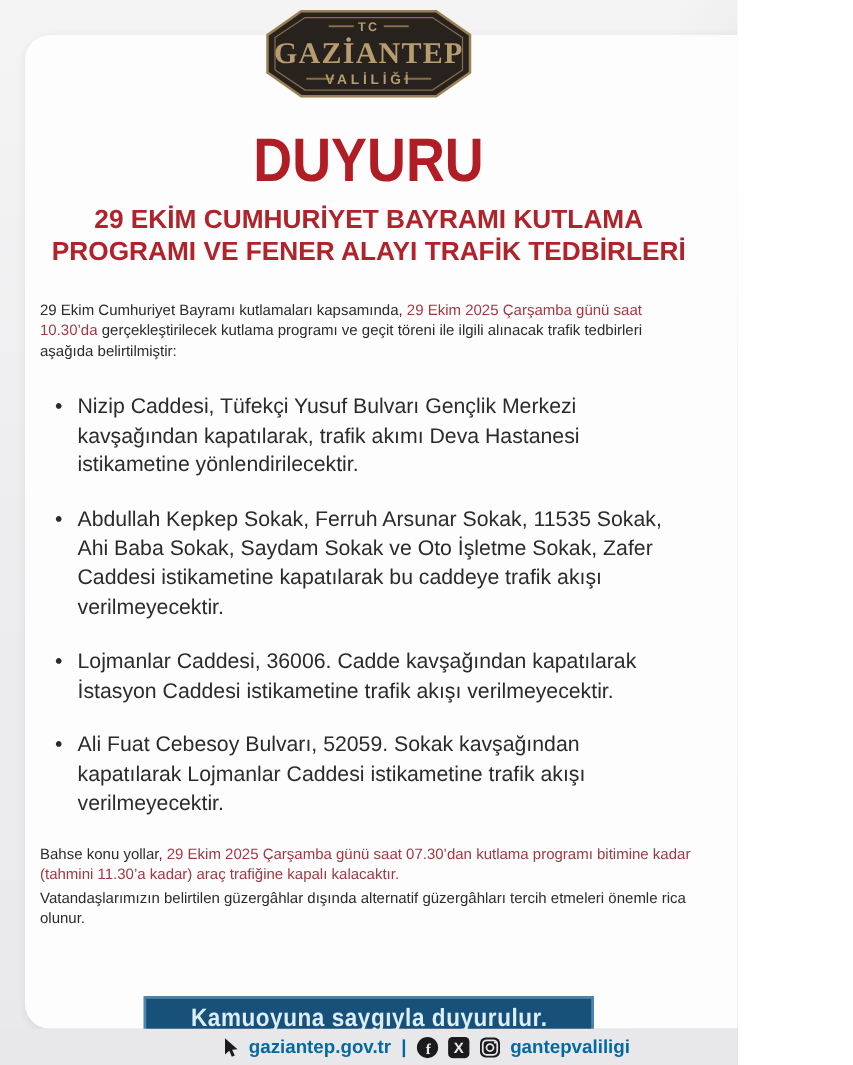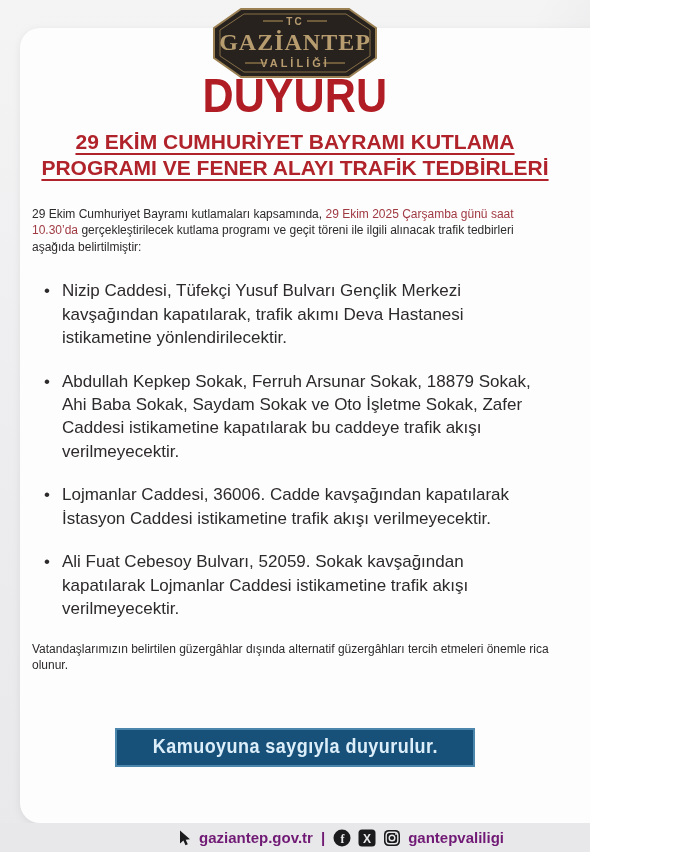--- a/index.html
+++ b/index.html
@@ -24,7 +24,7 @@
     z-index:3;
   }
   .content{
-    position:absolute;top:67px;left:32px;right:32px;z-index:2;
+    position:absolute;top:101px;left:32px;right:32px;z-index:2;
     color:#2d2a2b;
   }
   .title{

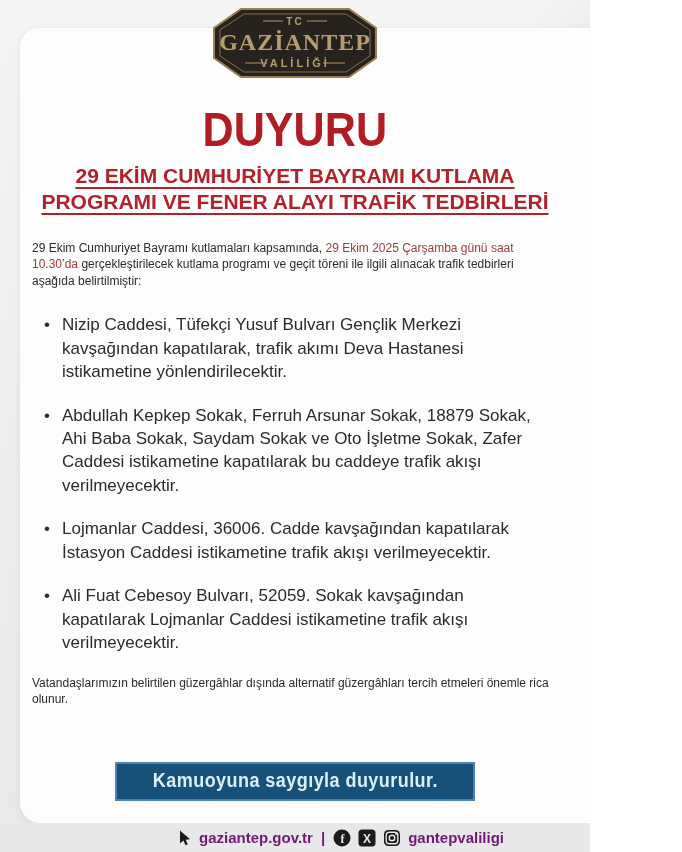--- a/index.html
+++ b/index.html
@@ -38,7 +38,6 @@
     margin:0 0 24px 0;text-align:center;
     font-size:21px;font-weight:bold;color:#b0232a;
     line-height:1.25;
-    text-decoration:underline;
     text-decoration-thickness:2px;
     text-underline-offset:4px;
   }

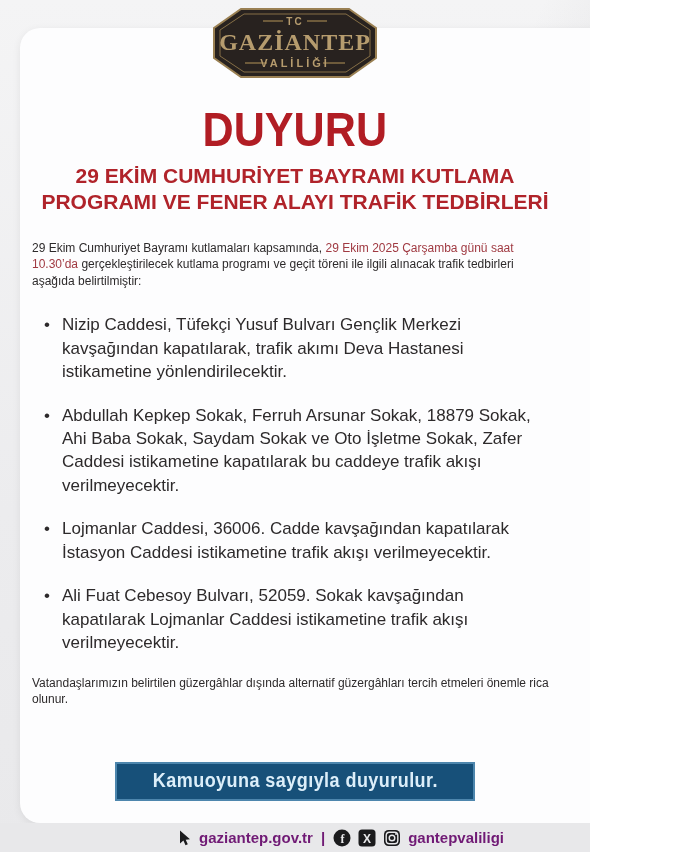--- a/index.html
+++ b/index.html
@@ -111,7 +111,7 @@
 
     <ul class="bullets">
       <li>Nizip Caddesi, Tüfekçi Yusuf Bulvarı Gençlik Merkezi kavşağından kapatılarak, trafik akımı Deva Hastanesi istikametine yönlendirilecektir.</li>
-      <li>Abdullah Kepkep Sokak, Ferruh Arsunar Sokak, 18879 Sokak, Ahi Baba Sokak, Saydam Sokak ve Oto İşletme Sokak, Zafer Caddesi istikametine kapatılarak bu caddeye trafik akışı verilmeyecektir.</li>
+      <li>Abdullah Kepkep Sokak, Ferruh Arsunar Sokak, 11535 Sokak, Ahi Baba Sokak, Saydam Sokak ve Oto İşletme Sokak, Zafer Caddesi istikametine kapatılarak bu caddeye trafik akışı verilmeyecektir.</li>
       <li>Lojmanlar Caddesi, 36006. Cadde kavşağından kapatılarak İstasyon Caddesi istikametine trafik akışı verilmeyecektir.</li>
       <li>Ali Fuat Cebesoy Bulvarı, 52059. Sokak kavşağından kapatılarak Lojmanlar Caddesi istikametine trafik akışı verilmeyecektir.</li>
     </ul>

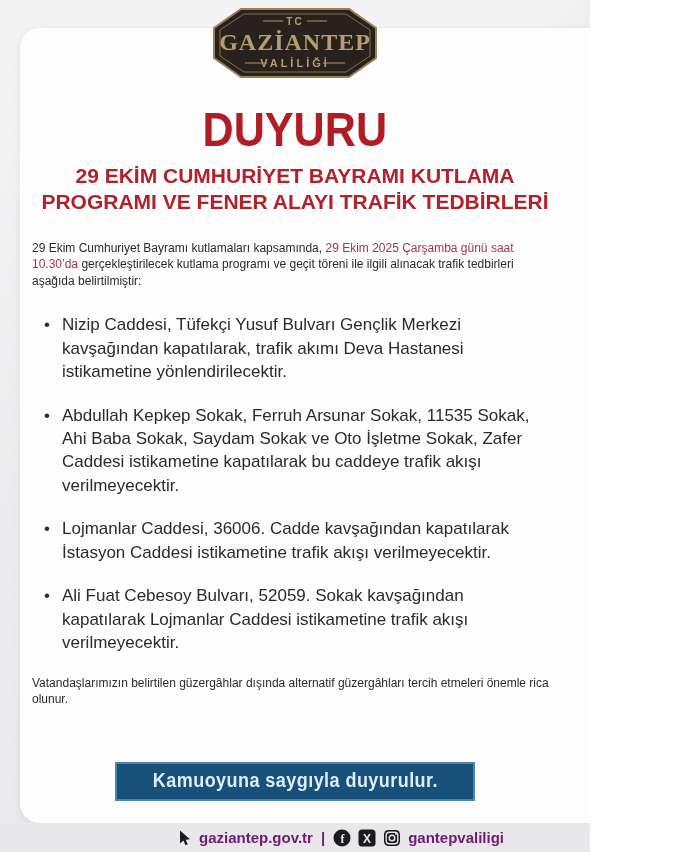--- a/index.html
+++ b/index.html
@@ -116,6 +116,7 @@
       <li>Ali Fuat Cebesoy Bulvarı, 52059. Sokak kavşağından kapatılarak Lojmanlar Caddesi istikametine trafik akışı verilmeyecektir.</li>
     </ul>
 
+    <p class="body-par closing"><span>Bahse konu yollar, </span><span class="red">29 Ekim 2025 Çarşamba günü saat 07.30’dan kutlama programı bitimine kadar (tahmini 11.30’a kadar) araç trafiğine kapalı kalacaktır.</span></p>
 
     <p class="body-par note">Vatandaşlarımızın belirtilen güzergâhlar dışında alternatif güzergâhları tercih etmeleri önemle rica olunur.</p>
 

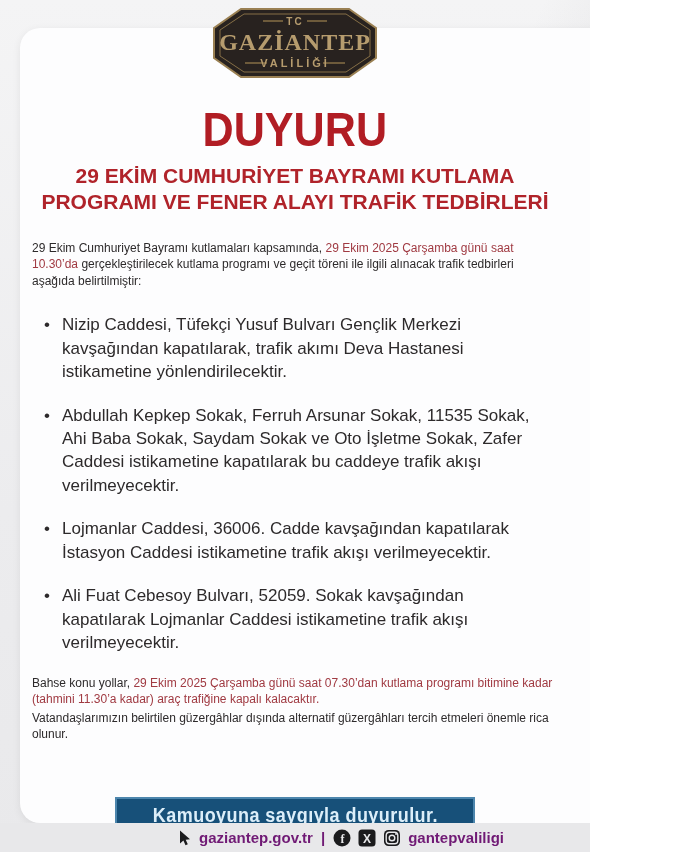--- a/index.html
+++ b/index.html
@@ -72,7 +72,7 @@
     position:absolute;left:0;bottom:0;width:682px;height:29px;
     background:#e8e8ea;z-index:4;
     display:flex;align-items:center;justify-content:center;gap:7px;
-    font-size:15px;font-weight:bold;color:#701a75;
+    font-size:15px;font-weight:bold;color:#0369a1;
   }
   .footer-bar .sep{font-weight:bold;margin:0 1px;}
   .icn{display:inline-block;vertical-align:middle;}

